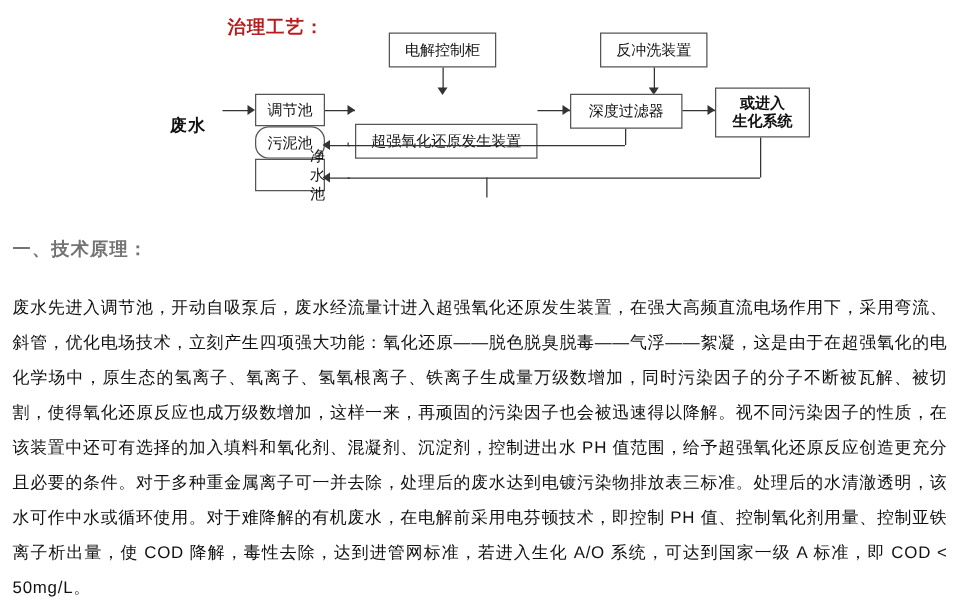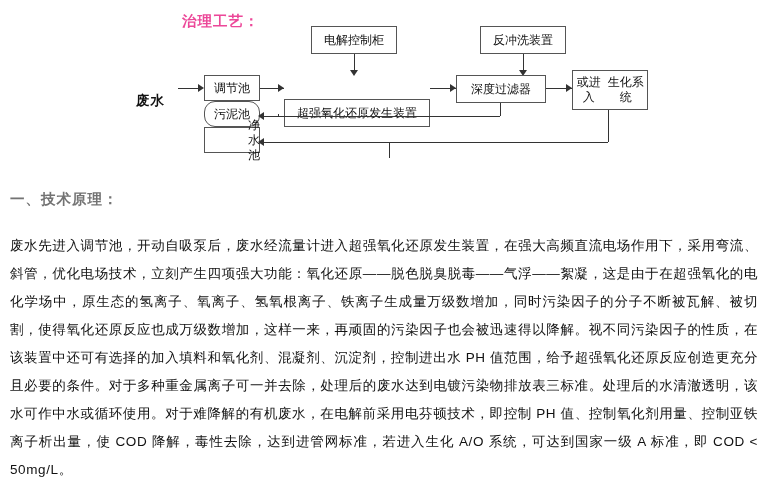--- a/index.html
+++ b/index.html
@@ -33,7 +33,7 @@
     font-size: 14.5px;
     font-weight: bold;
     letter-spacing: 1px;
-    color: #ec4899;
+    color: #b91c1c;
   }
   .box {
     position: absolute;

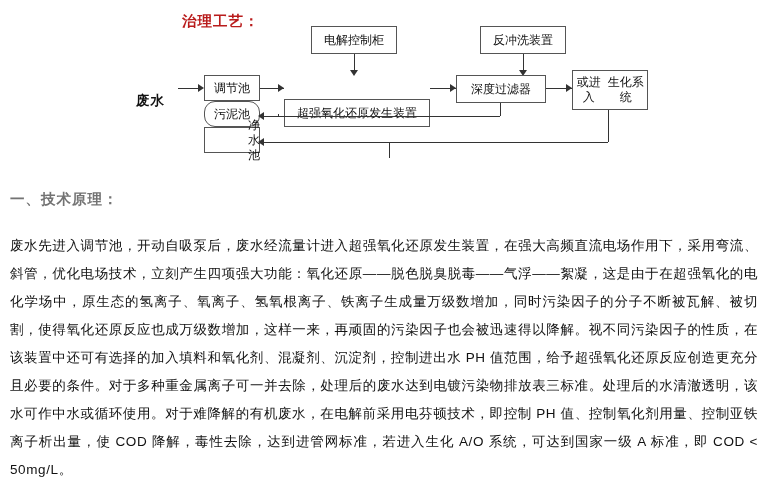--- a/index.html
+++ b/index.html
@@ -147,7 +147,7 @@
     <div class="line hline" style="left:546px; top:88px; width:26px;"></div>
     <div class="arrow-r" style="left:566px; top:84px;"></div>
 
-    <div class="box" style="left:572px; top:70px; width:76px; height:40px; flex-direction:row;">
+    <div class="box" style="left:572px; top:70px; width:76px; height:40px; flex-direction:column;font-weight:bold;">
       <span>或进入</span>
       <span>生化系统</span>
     </div>

